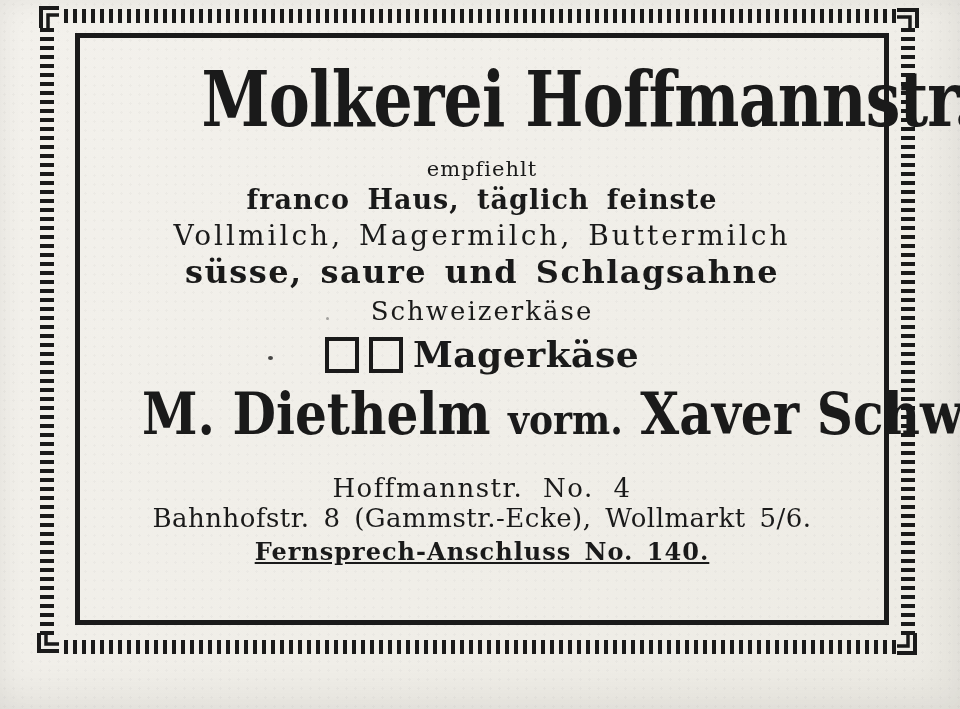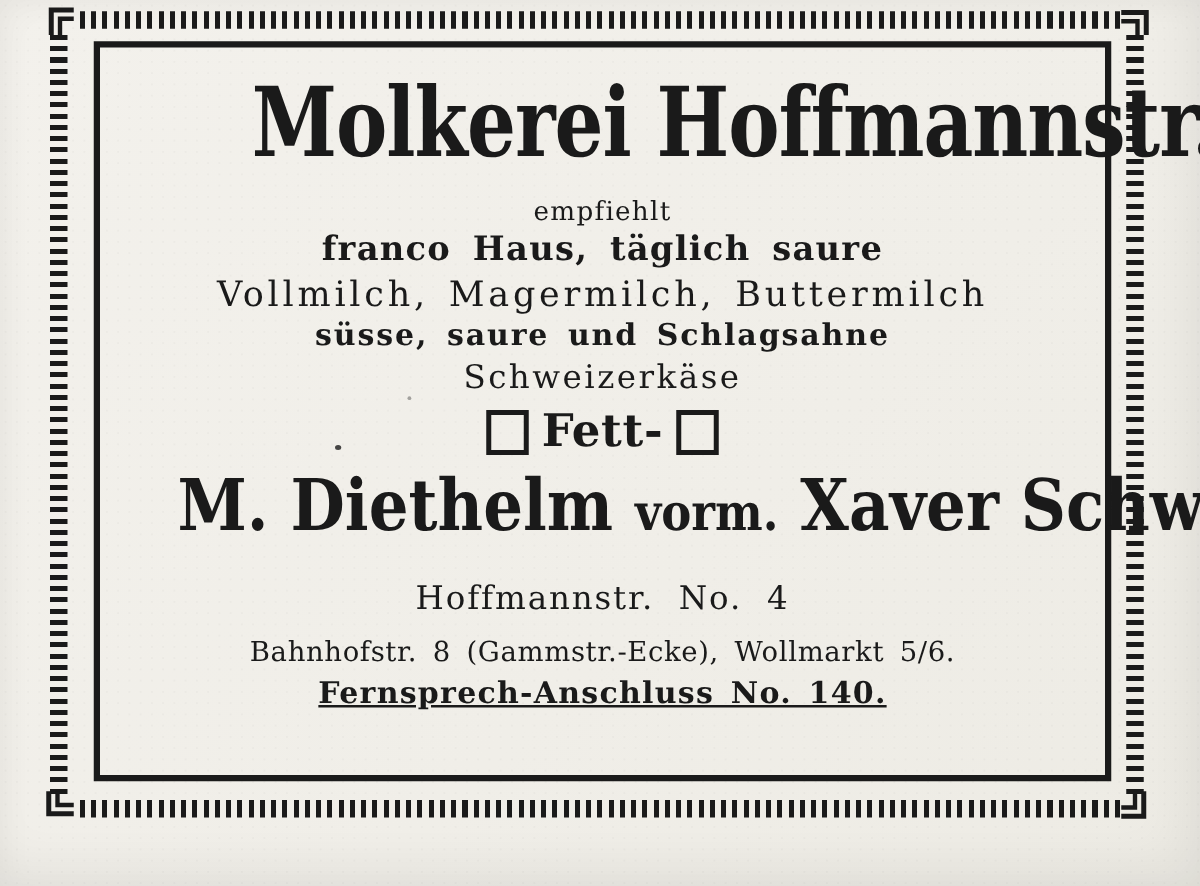--- a/index.html
+++ b/index.html
@@ -128,7 +128,7 @@
 
     <div class="line empfiehlt">empfiehlt</div>
 
-    <div class="line franco">franco Haus, täglich saure</div>
+    <div class="line franco">franco Haus, täglich feinste</div>
 
     <div class="line milch">Vollmilch, Magermilch, Buttermilch</div>
 

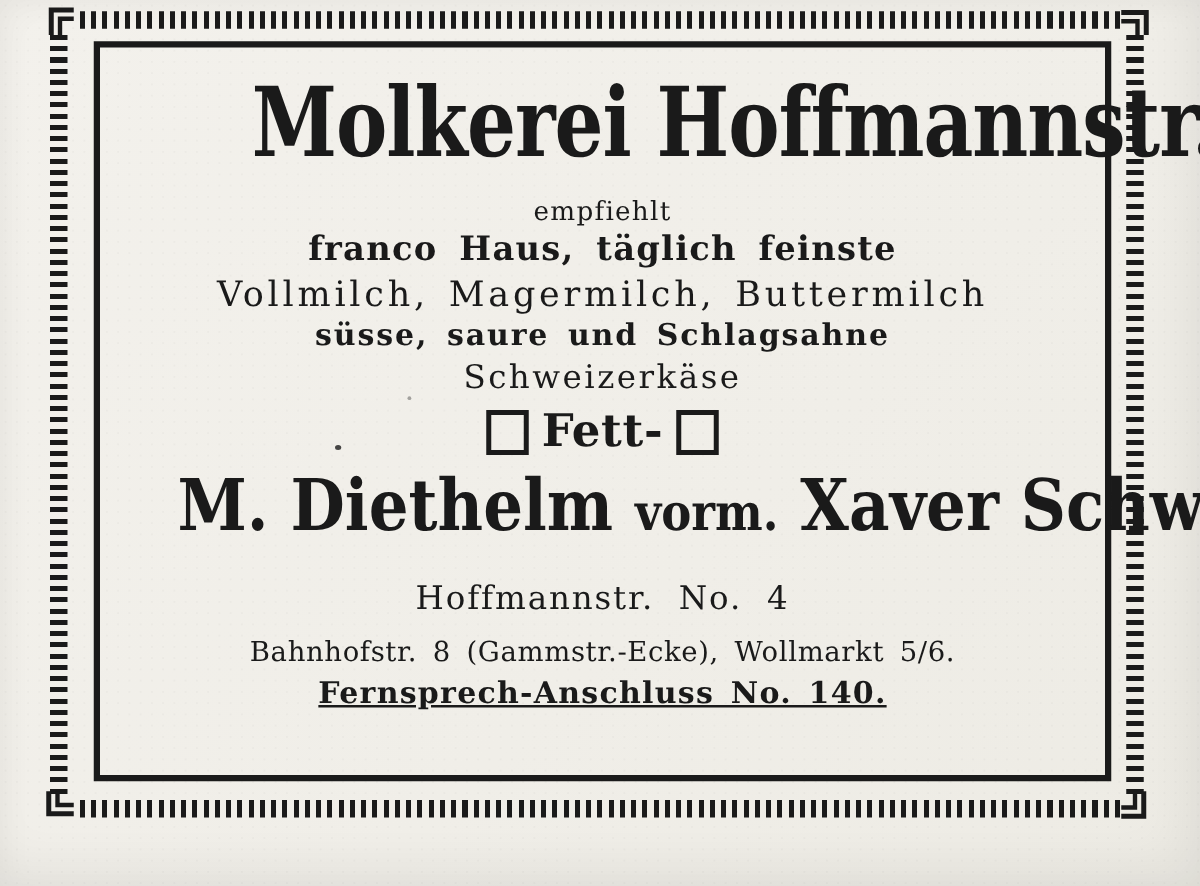--- a/index.html
+++ b/index.html
@@ -61,7 +61,7 @@
   .empfiehlt{margin-top:16px;font-size:21px;letter-spacing:1px;}
   .franco{margin-top:3px;font-size:27px;font-weight:700;letter-spacing:1px;word-spacing:7px;}
   .milch{margin-top:4px;font-size:28px;letter-spacing:3px;word-spacing:4px;}
-  .sahne{margin-top:1px;font-size:24px;font-weight:700;letter-spacing:1.5px;word-spacing:5px;}
+  .sahne{margin-top:1px;font-size:32px;font-weight:700;letter-spacing:1.5px;word-spacing:5px;}
   .butter{margin-top:5px;font-size:45px;letter-spacing:1px;word-spacing:5px;}
   .schweizer{margin-top:5px;font-size:26px;letter-spacing:2px;}
   

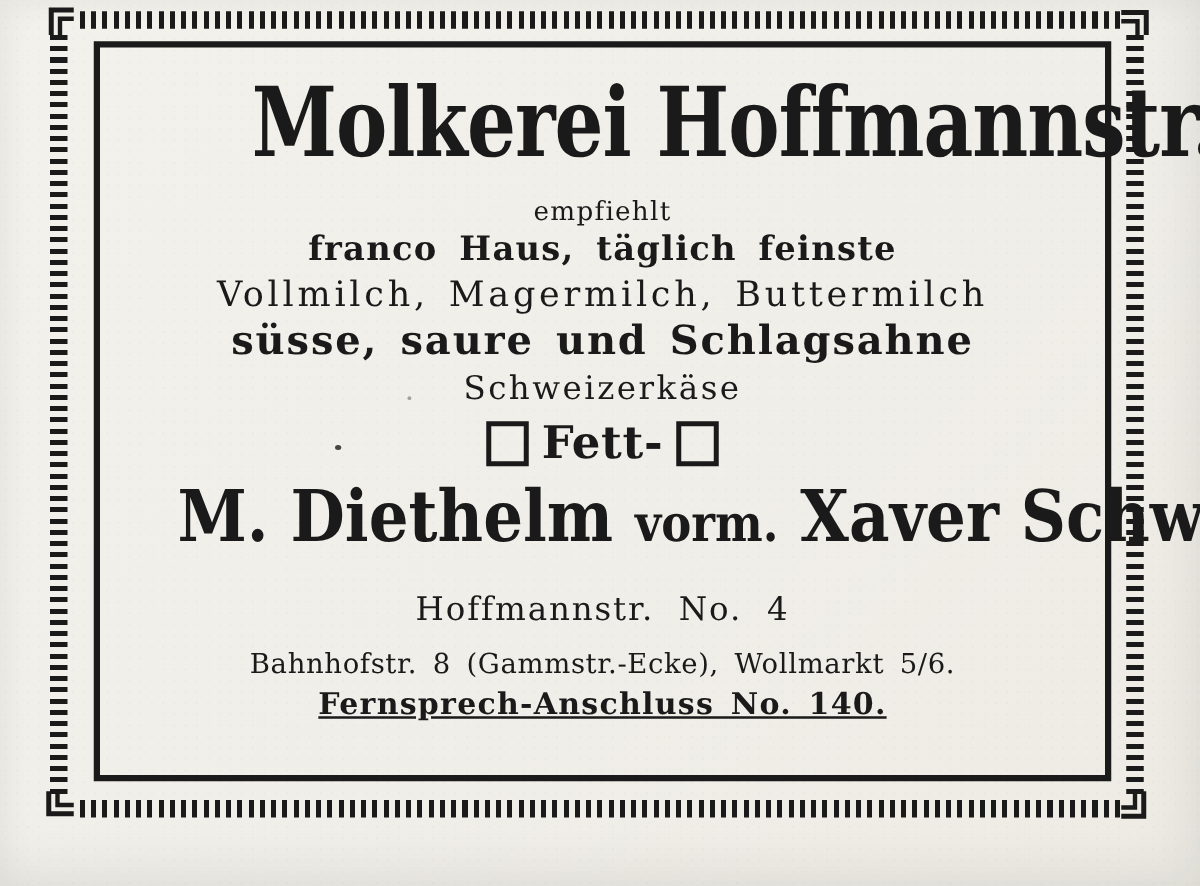--- a/index.html
+++ b/index.html
@@ -139,7 +139,6 @@
 
     <div class="line cheese">
       <span class="chk"></span>
-      <span>Fett-</span>
       <span class="chk"></span>
     </div>
 

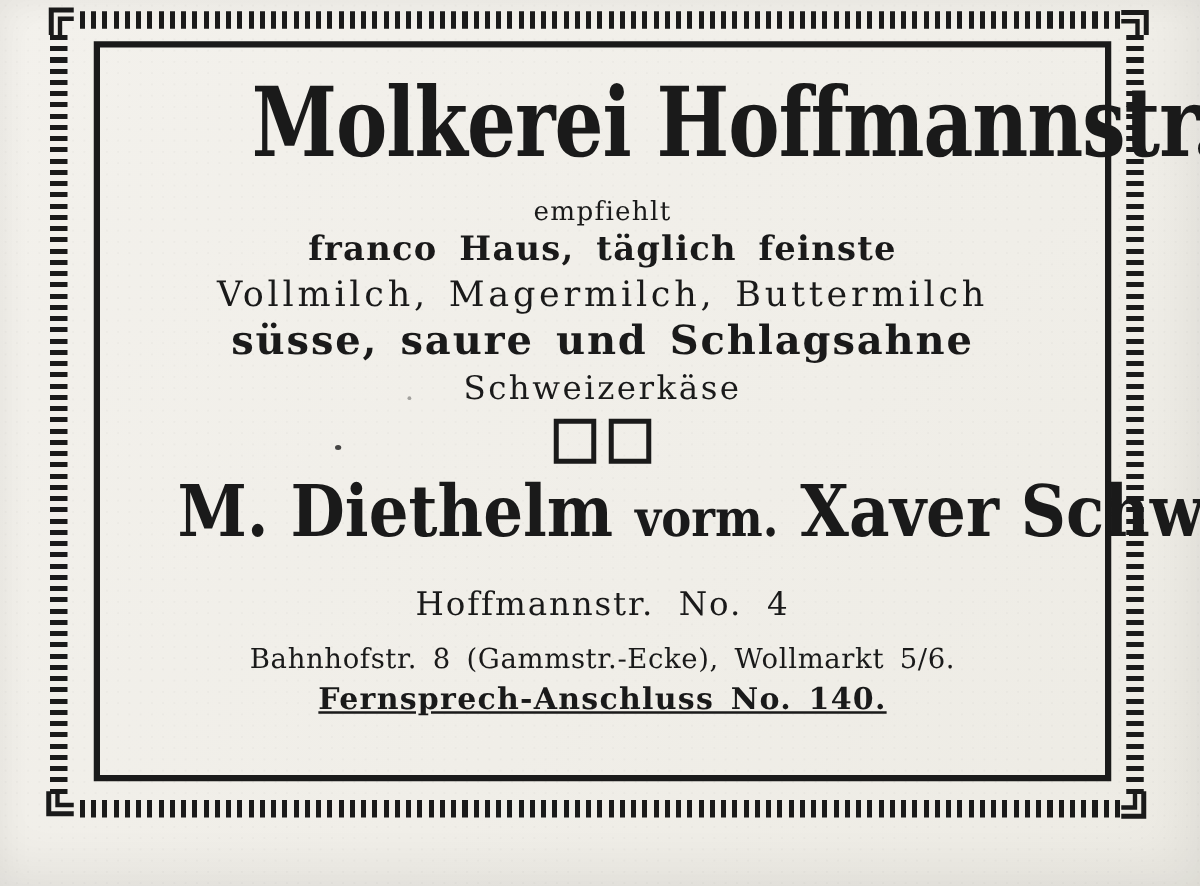--- a/index.html
+++ b/index.html
@@ -140,6 +140,7 @@
     <div class="line cheese">
       <span class="chk"></span>
       <span class="chk"></span>
+      <span>Magerkäse</span>
     </div>
 
     <div class="line owner">

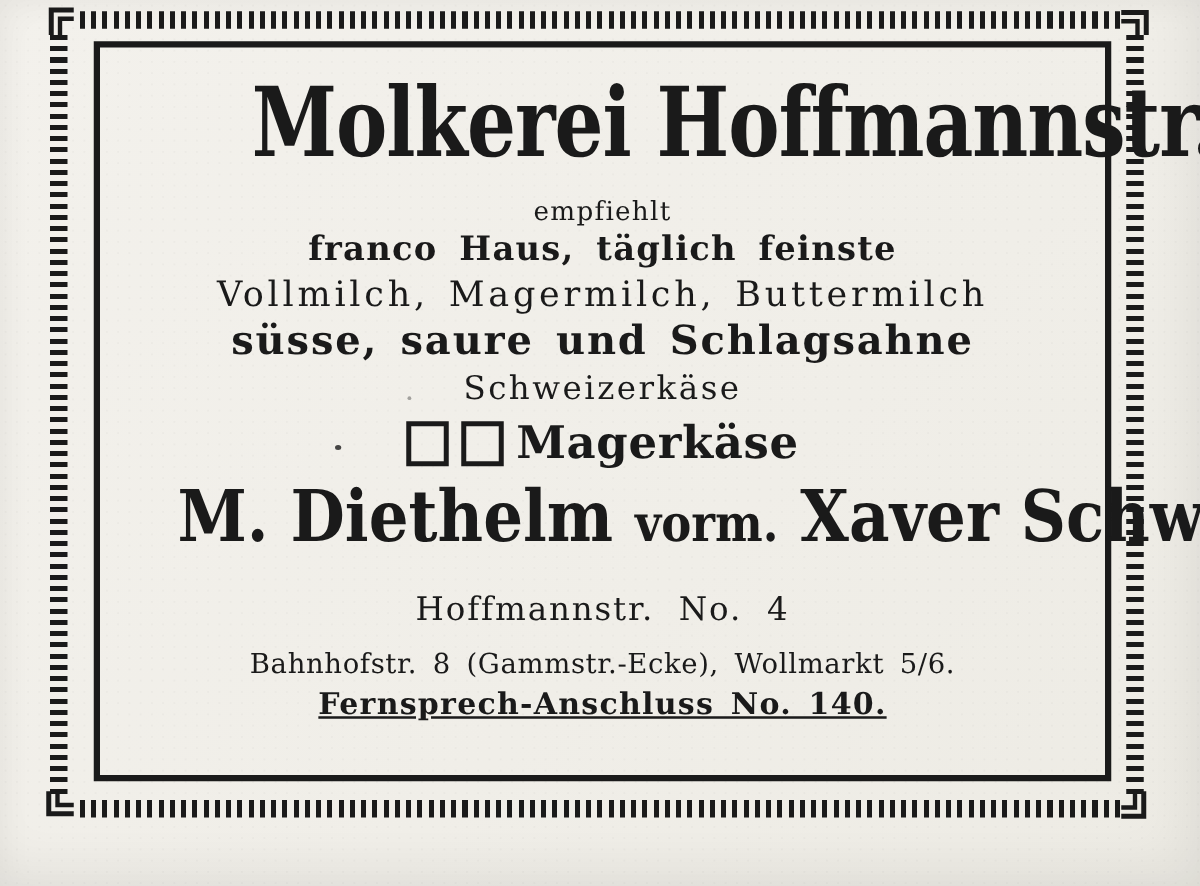--- a/index.html
+++ b/index.html
@@ -78,7 +78,7 @@
   .owner .squeeze{display:inline-block;transform:scaleX(0.88);transform-origin:50% 50%;}
   .owner .vorm{font-size:41px;}
   .addr1{margin-top:29px;font-size:26px;letter-spacing:1.5px;word-spacing:10px;}
-  .addr2{margin-top:16px;font-size:22px;letter-spacing:0.5px;word-spacing:5px;}
+  .addr2{margin-top:0;font-size:26px;letter-spacing:0.5px;word-spacing:5px;}
   .phone{margin-top:4px;font-size:24px;font-weight:700;letter-spacing:1px;word-spacing:4px;text-decoration:underline;}
   
   .speck{position:absolute;background:rgba(26,26,26,0.8);border-radius:50%;}

